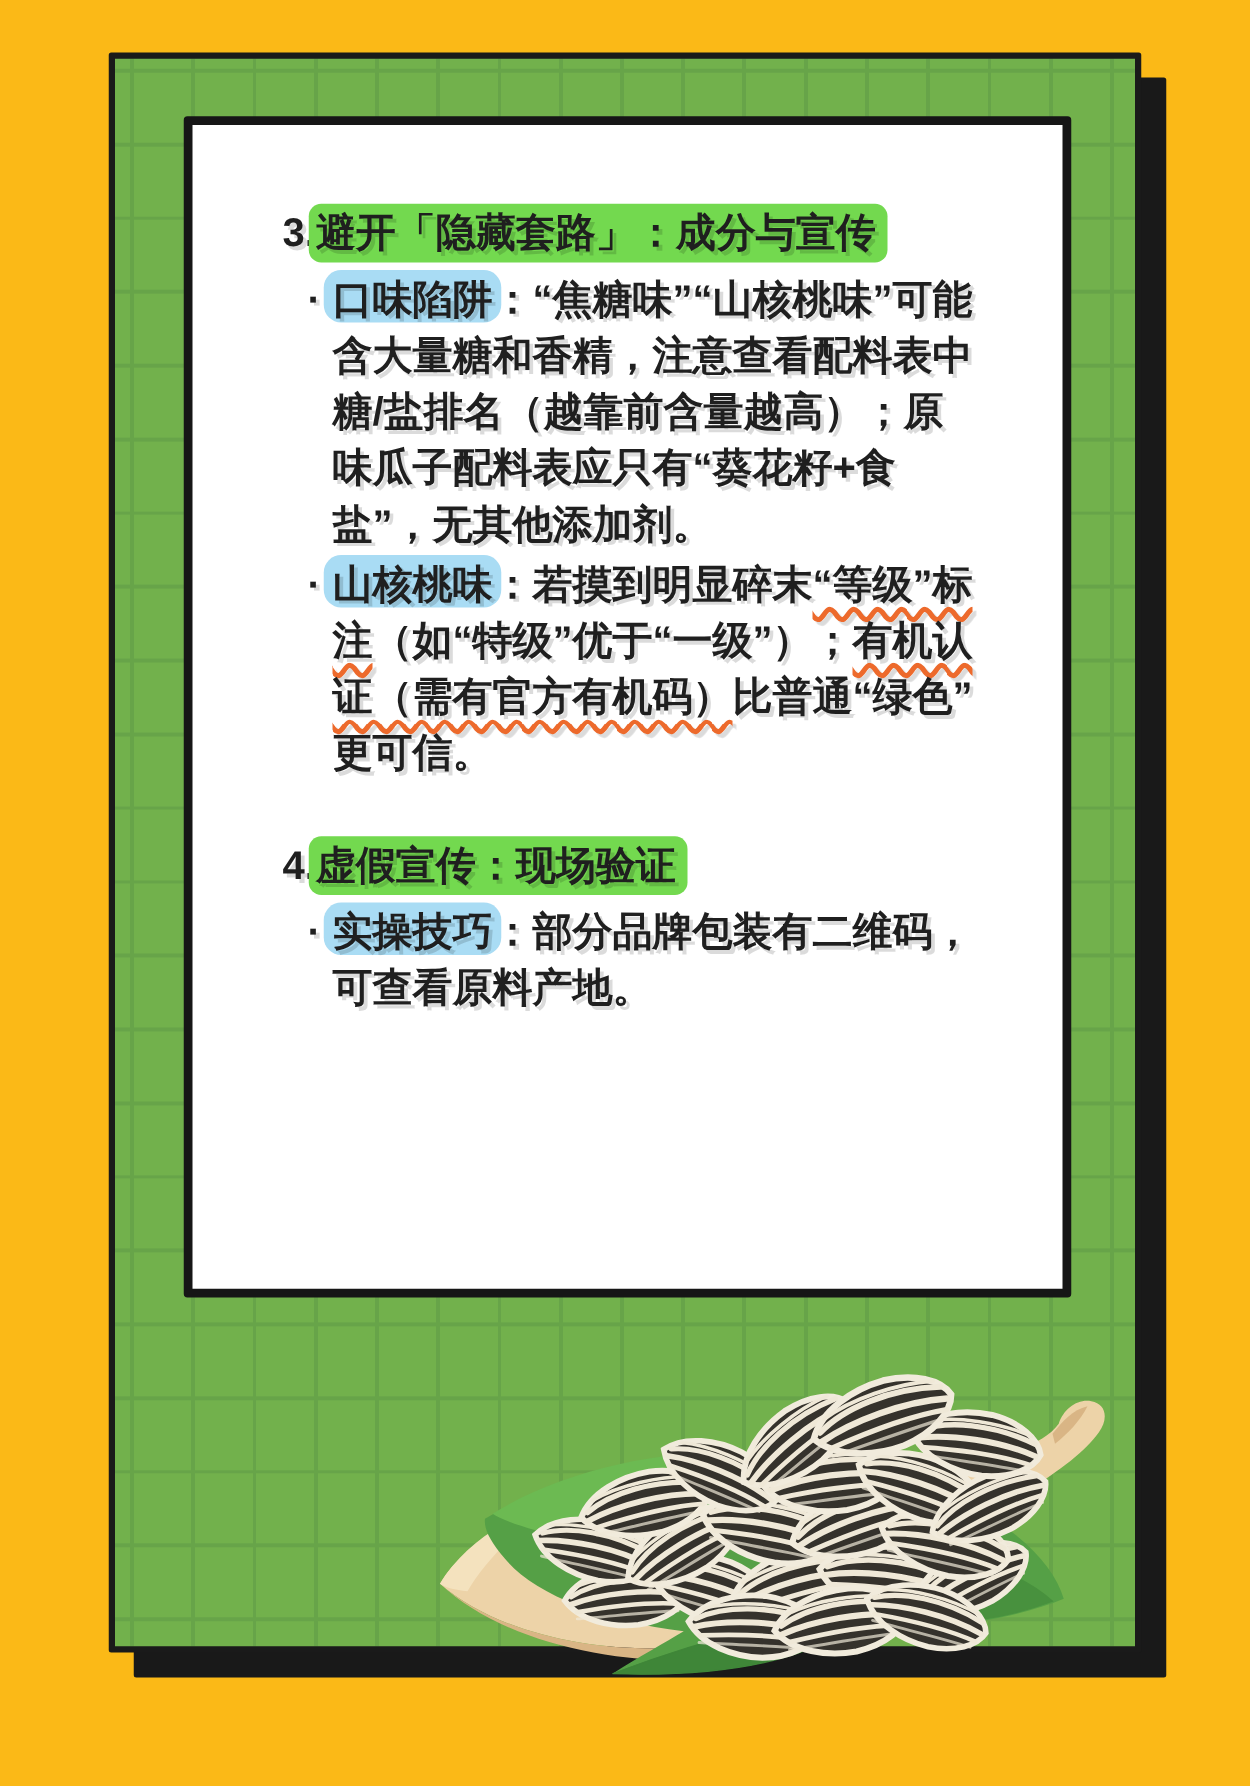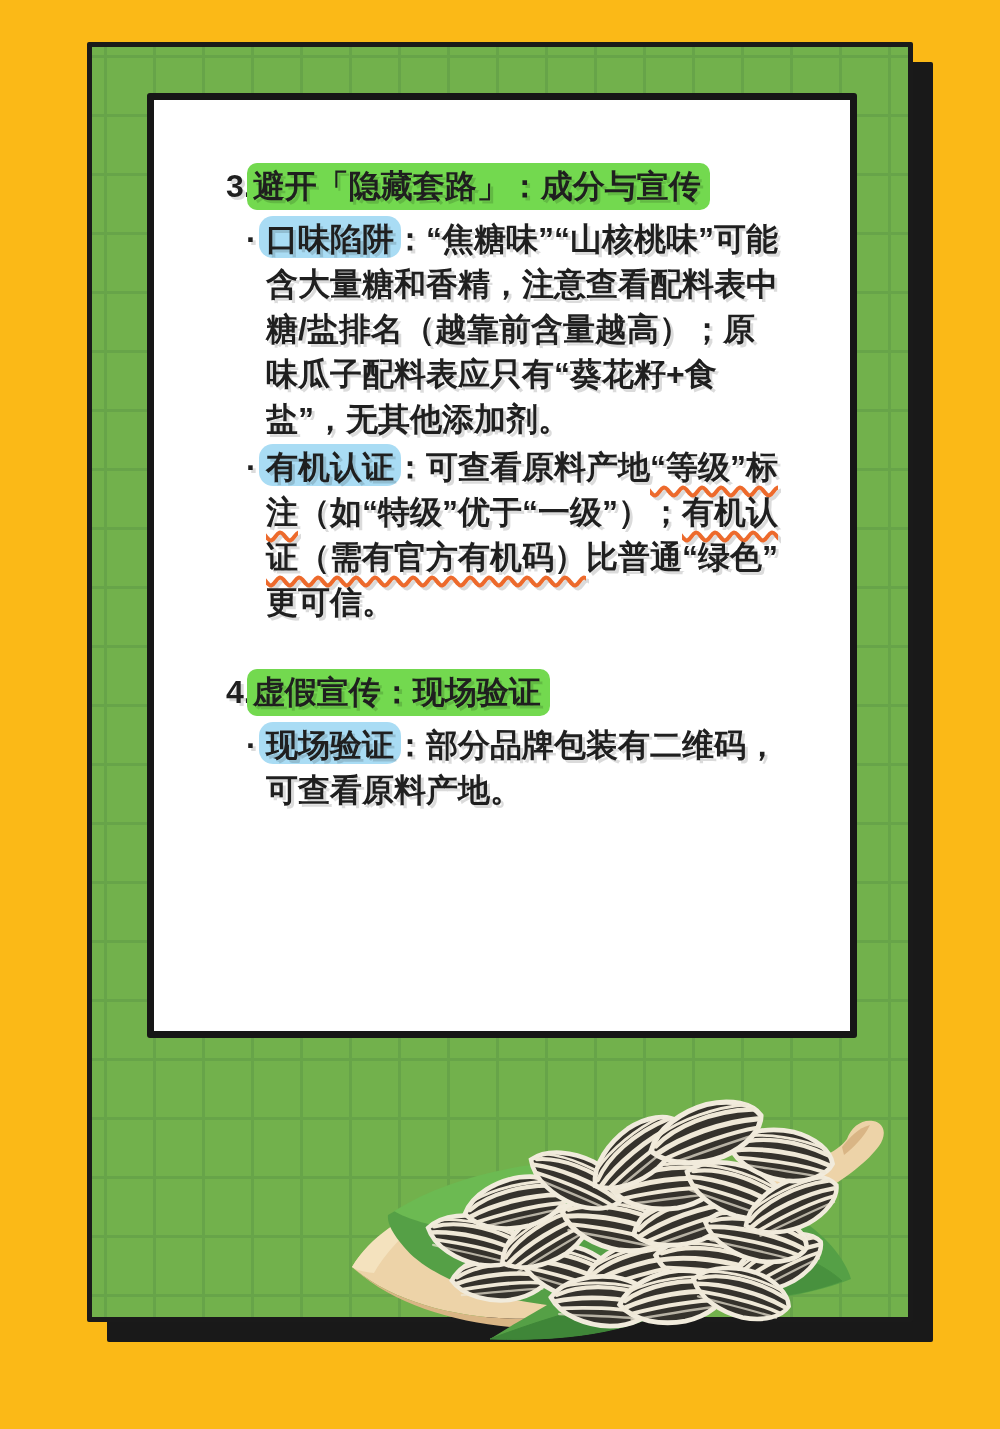--- a/index.html
+++ b/index.html
@@ -80,7 +80,7 @@
             <div class="title-line"><span class="num">3.</span><span class="title-hl">避开「隐藏套路」：成分与宣传</span></div>
             <div class="bullets">
               <div class="bullet"><span class="dot">·</span><span class="term">口味陷阱</span><span class="colon">：</span><span class="seg">“焦糖味”“山核桃味”可能含大量糖和香精，注意查看配料表中糖/盐排名（越靠前含量越高）；原味瓜子配料表应只有“葵花籽+食盐”，无其他添加剂。</span></div>
-              <div class="bullet"><span class="dot">·</span><span class="term">有机认证</span><span class="colon">：</span><span class="seg">可查看原料产地</span><span class="seg wavy">“等级”标注</span><span class="seg">（如“特级”优于“一级”）；</span><span class="seg wavy">有机认证（需有官方有机码）</span><span class="seg">比普通“绿色”更可信。</span></div>
+              <div class="bullet"><span class="dot">·</span><span class="term">山核桃味</span><span class="colon">：</span><span class="seg">可查看原料产地</span><span class="seg wavy">“等级”标注</span><span class="seg">（如“特级”优于“一级”）；</span><span class="seg wavy">有机认证（需有官方有机码）</span><span class="seg">比普通“绿色”更可信。</span></div>
             </div>
           </div>
           <div class="section">

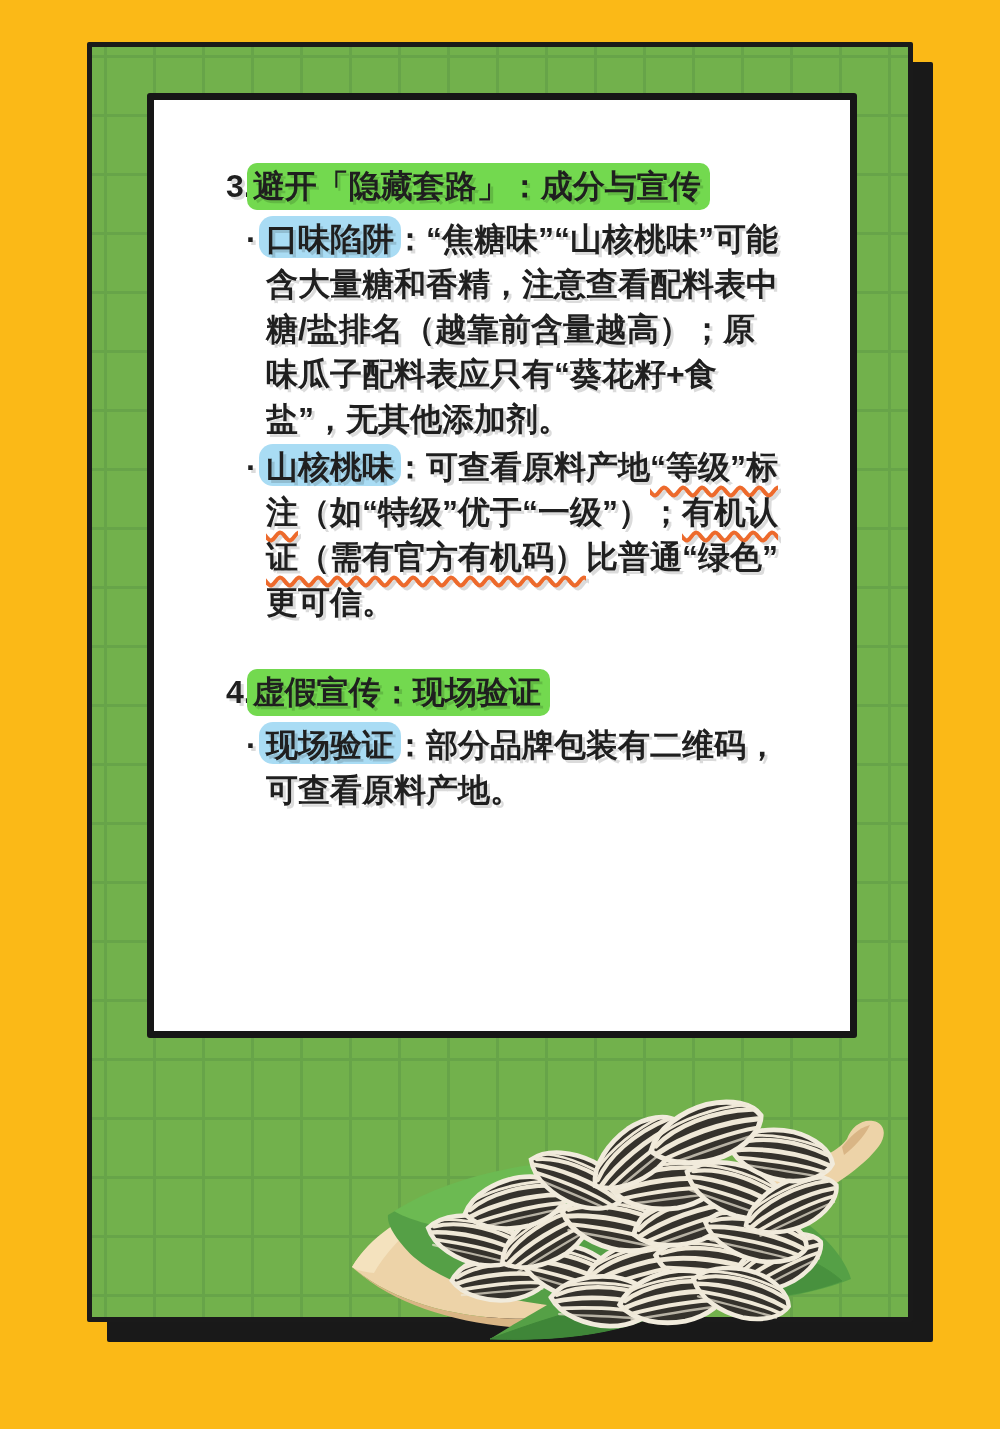--- a/index.html
+++ b/index.html
@@ -80,7 +80,7 @@
             <div class="title-line"><span class="num">3.</span><span class="title-hl">避开「隐藏套路」：成分与宣传</span></div>
             <div class="bullets">
               <div class="bullet"><span class="dot">·</span><span class="term">口味陷阱</span><span class="colon">：</span><span class="seg">“焦糖味”“山核桃味”可能含大量糖和香精，注意查看配料表中糖/盐排名（越靠前含量越高）；原味瓜子配料表应只有“葵花籽+食盐”，无其他添加剂。</span></div>
-              <div class="bullet"><span class="dot">·</span><span class="term">山核桃味</span><span class="colon">：</span><span class="seg">可查看原料产地</span><span class="seg wavy">“等级”标注</span><span class="seg">（如“特级”优于“一级”）；</span><span class="seg wavy">有机认证（需有官方有机码）</span><span class="seg">比普通“绿色”更可信。</span></div>
+              <div class="bullet"><span class="dot">·</span><span class="term">山核桃味</span><span class="colon">：</span><span class="seg">若摸到明显碎末</span><span class="seg wavy">“等级”标注</span><span class="seg">（如“特级”优于“一级”）；</span><span class="seg wavy">有机认证（需有官方有机码）</span><span class="seg">比普通“绿色”更可信。</span></div>
             </div>
           </div>
           <div class="section">

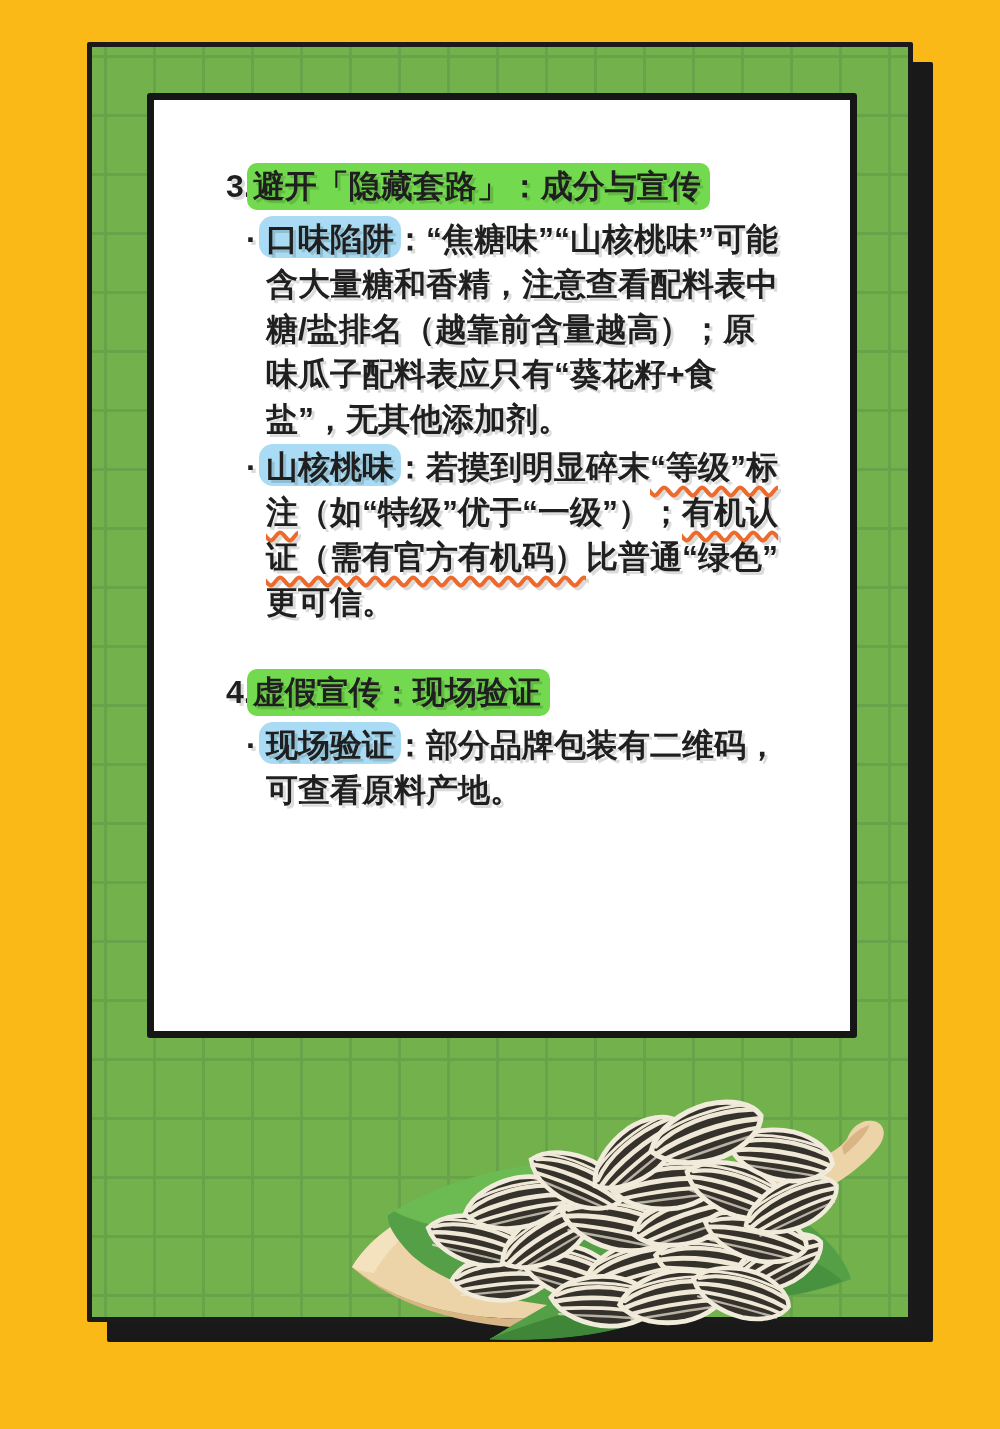--- a/index.html
+++ b/index.html
@@ -86,7 +86,7 @@
           <div class="section">
             <div class="title-line"><span class="num">4.</span><span class="title-hl">虚假宣传：现场验证</span></div>
             <div class="bullets">
-              <div class="bullet"><span class="dot">·</span><span class="term">现场验证</span><span class="colon">：</span><span class="seg">部分品牌包装有二维码，可查看原料产地。</span></div>
+              <div class="bullet"><span class="dot">·</span><span class="term">实操技巧</span><span class="colon">：</span><span class="seg">部分品牌包装有二维码，可查看原料产地。</span></div>
             </div>
           </div>
         </div>

